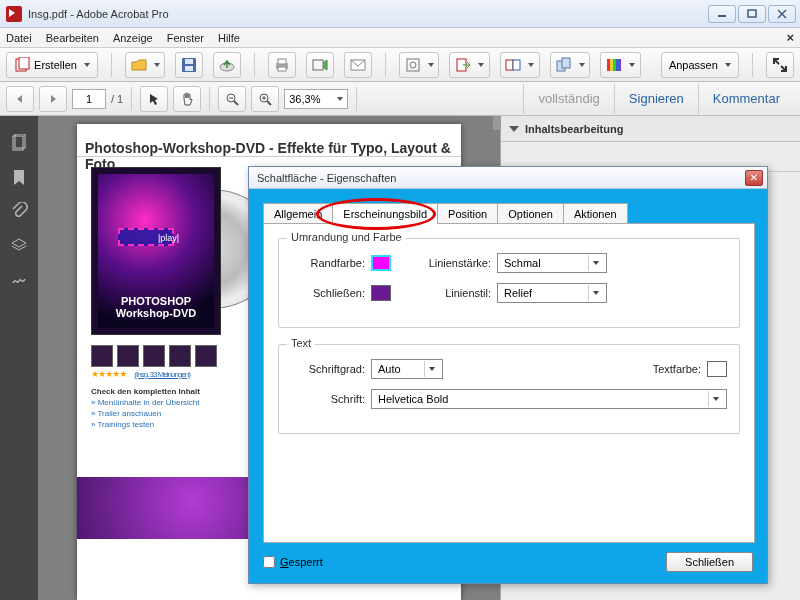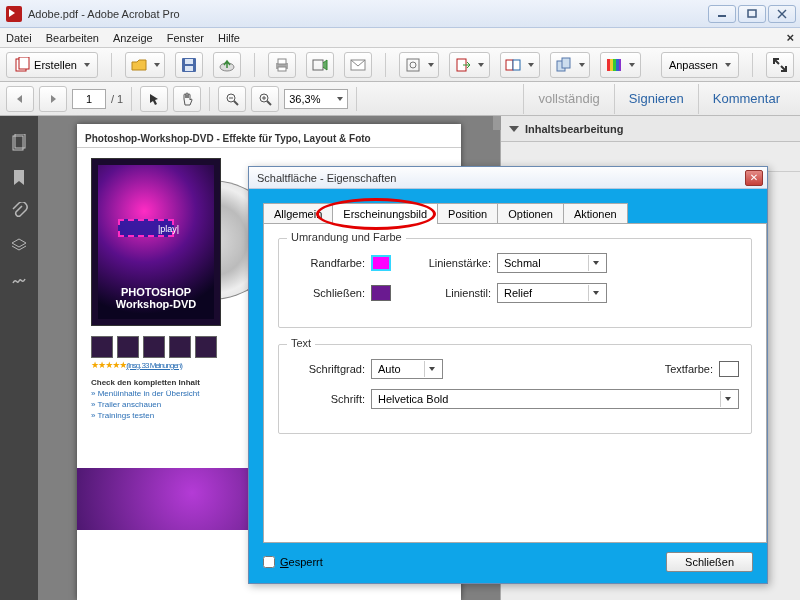--- a/index.html
+++ b/index.html
@@ -99,7 +99,7 @@
 
 <div class="titlebar">
   <span class="app-icon"></span>
-  <span class="title">Adobe.pdf - Adobe Acrobat Pro</span>
+  <span class="title">Insg.pdf - Adobe Acrobat Pro</span>
   <div class="win-btns">
     <div class="win-btn">
       <svg width="10" height="10">

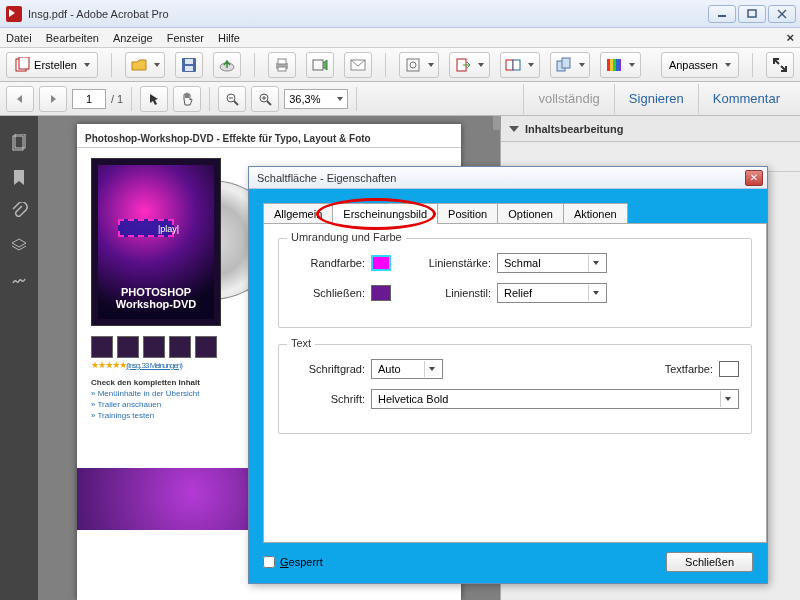--- a/index.html
+++ b/index.html
@@ -42,7 +42,7 @@
 
 .doc-area { flex: 1; background: #808080; position: relative; display: flex; justify-content: center; }
 .doc-page { margin-top: 8px; width: 384px; background: white; box-shadow: 0 0 6px rgba(0,0,0,.5); position: relative; }
-.doc-header { height: 24px; border-bottom: 1px solid #ccc; font-size: 10px; font-weight: bold; color: #333; padding: 9px 8px; }
+.doc-header { height: 24px; border-bottom: 1px solid #ccc; font-size: 14px; font-weight: bold; color: #333; padding: 16px 8px; }
 .product { padding: 10px 10px 0 14px; }
 .dvdcase { width: 130px; height: 168px; background: #1a0a2e; border: 1px solid #333; position: relative; display: inline-block; }
 .dvdcase .art { position: absolute; inset: 6px; background: radial-gradient(circle at 40% 30%, #ff2cc4, #5a0f8a 40%, #0b0420 80%); }

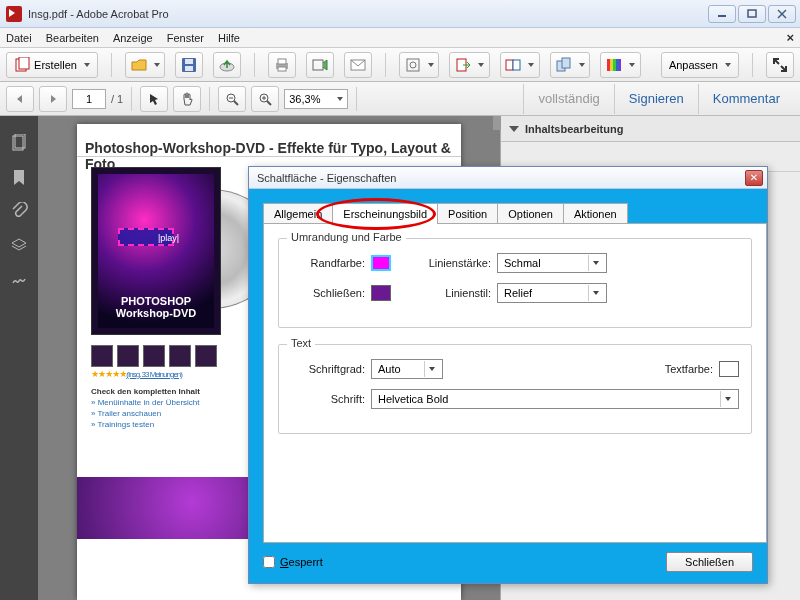--- a/index.html
+++ b/index.html
@@ -71,7 +71,7 @@
 .dlg-tabs { display: flex; margin: 14px 13px 0 14px; position: relative; }
 .dlg-tab { border: 1px solid #aaa; border-bottom: none; background: #f6f6f6; padding: 4px 10px; margin-right: -1px; cursor: default; }
 .dlg-tab.active { background: #fff; position: relative; z-index: 2; }
-.dlg-body { border: 1px solid #aaa; background: #fff; margin: 0 0 0 14px; height: 320px; padding: 14px; position: relative; top: -1px; }
+.dlg-body { border: 1px solid #aaa; background: #fff; margin: 0 12px 0 14px; height: 320px; padding: 14px; position: relative; top: -1px; }
 .group { border: 1px solid #ccc; border-radius: 2px; padding: 14px 12px 14px 12px; margin-bottom: 16px; position: relative; }
 .group .legend { position: absolute; top: -8px; left: 8px; background: white; padding: 0 4px; color: #333; }
 .row { display: flex; align-items: center; gap: 6px; margin-bottom: 10px; }

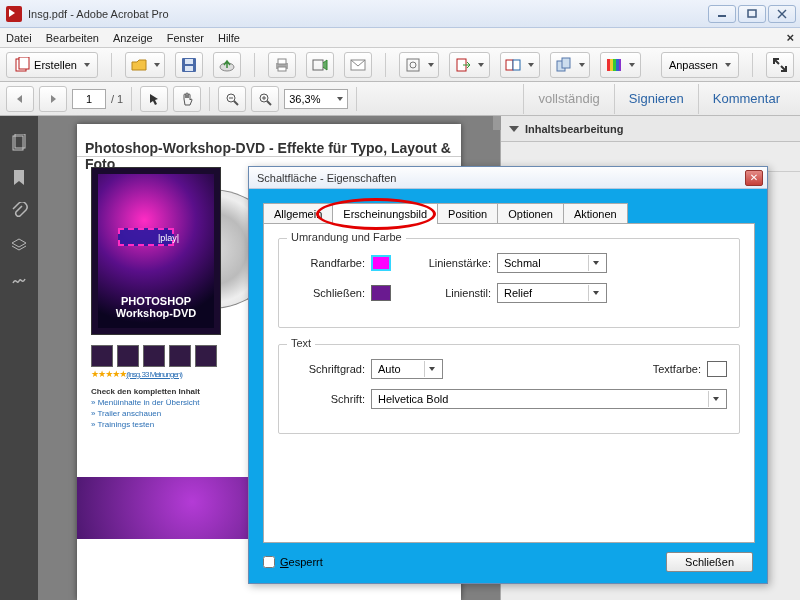--- a/index.html
+++ b/index.html
@@ -52,7 +52,7 @@
 .thumbs { display: flex; gap: 4px; margin: 8px 0 2px; }
 .thumb { width: 22px; height: 22px; background: #321a44; border: 1px solid #666; }
 .stars { color: #f5a700; font-size: 9px; letter-spacing: -1px; }
-.stars a { color: #2b6fb5; font-size: 8px; text-decoration: underline; margin-left: 0; text-align: center; }
+.stars a { color: #2b6fb5; font-size: 8px; text-decoration: underline; margin-left: 8px; text-align: center; }
 .chk-title { font-size: 8px; font-weight: bold; color: #333; margin-top: 8px; }
 .links a { display: block; font-size: 8px; color: #2b6fb5; text-decoration: none; margin: 2px 0;}
 .bottom-strip { margin-top: 48px; height: 62px; background: radial-gradient(circle at 30% 40%, #b43bd6, #2a0b4d 60%, #080216); }

